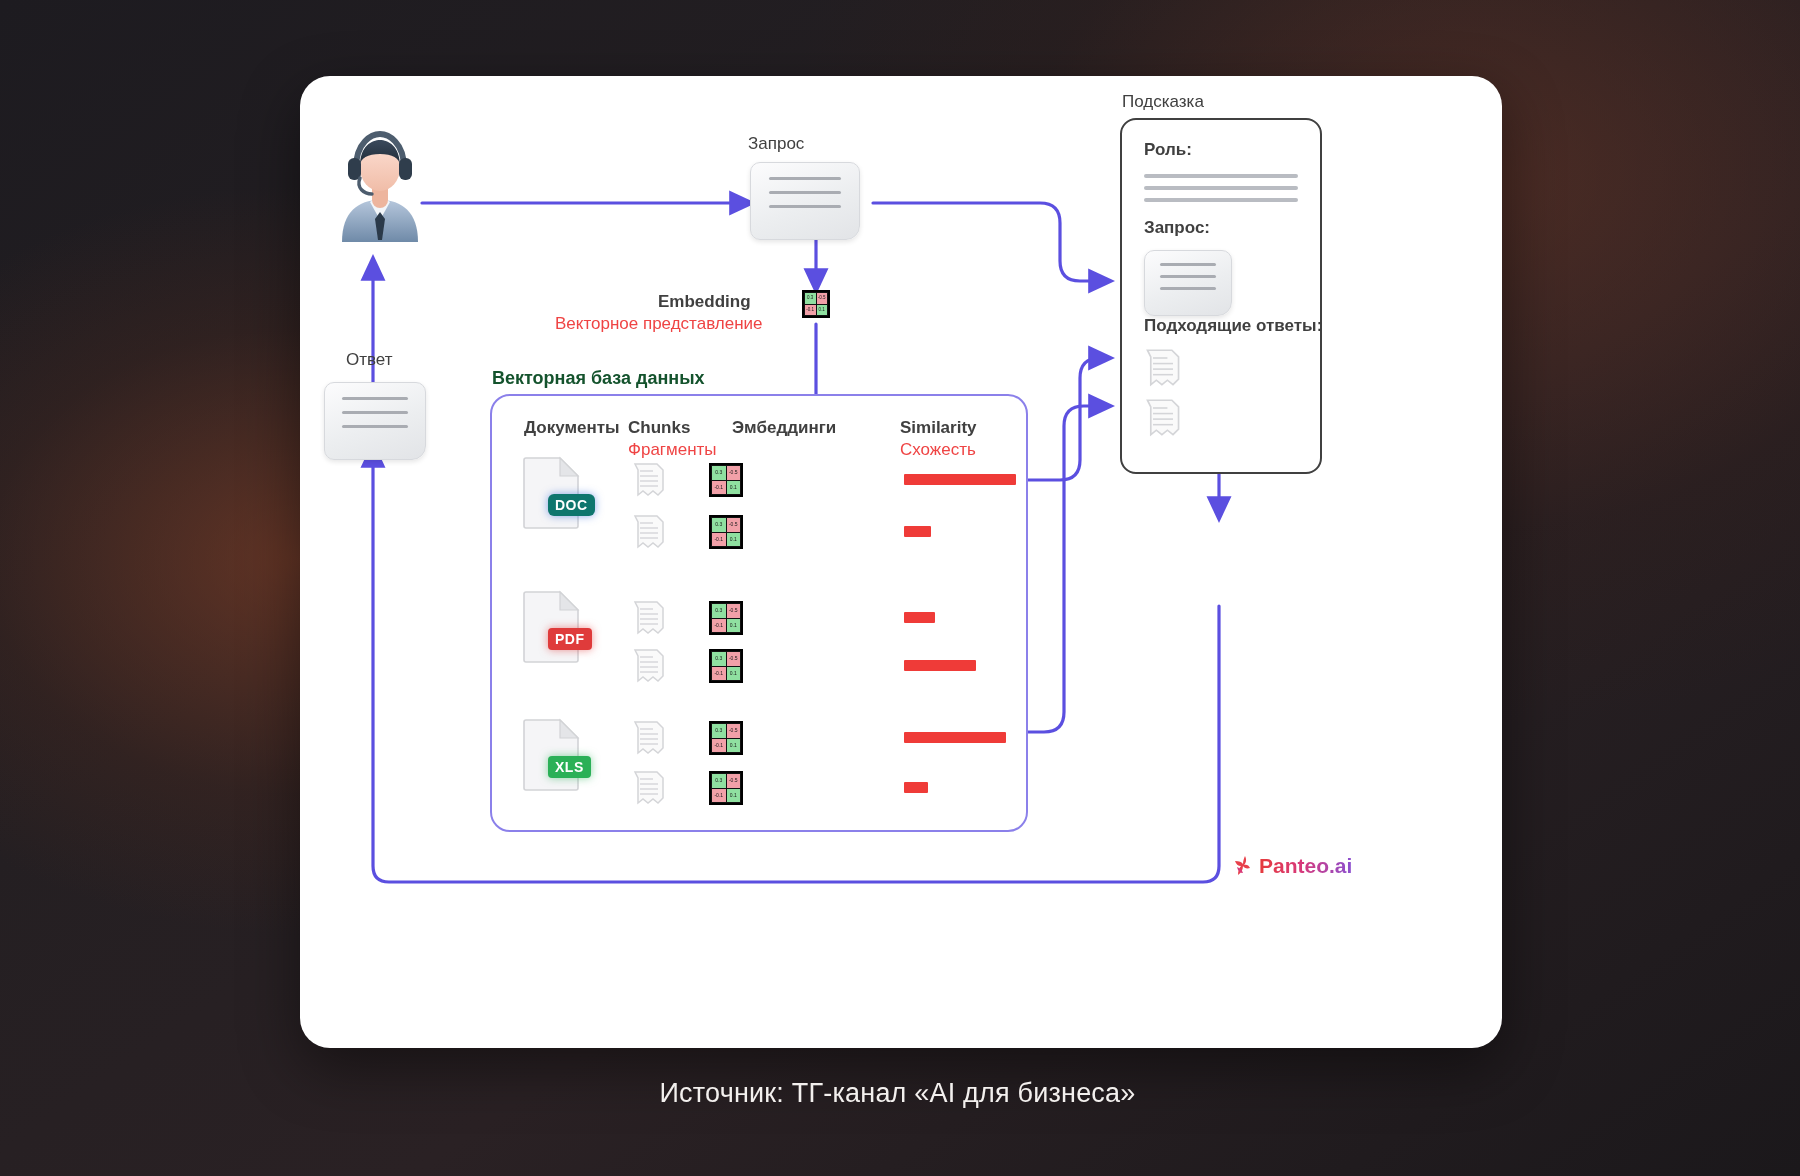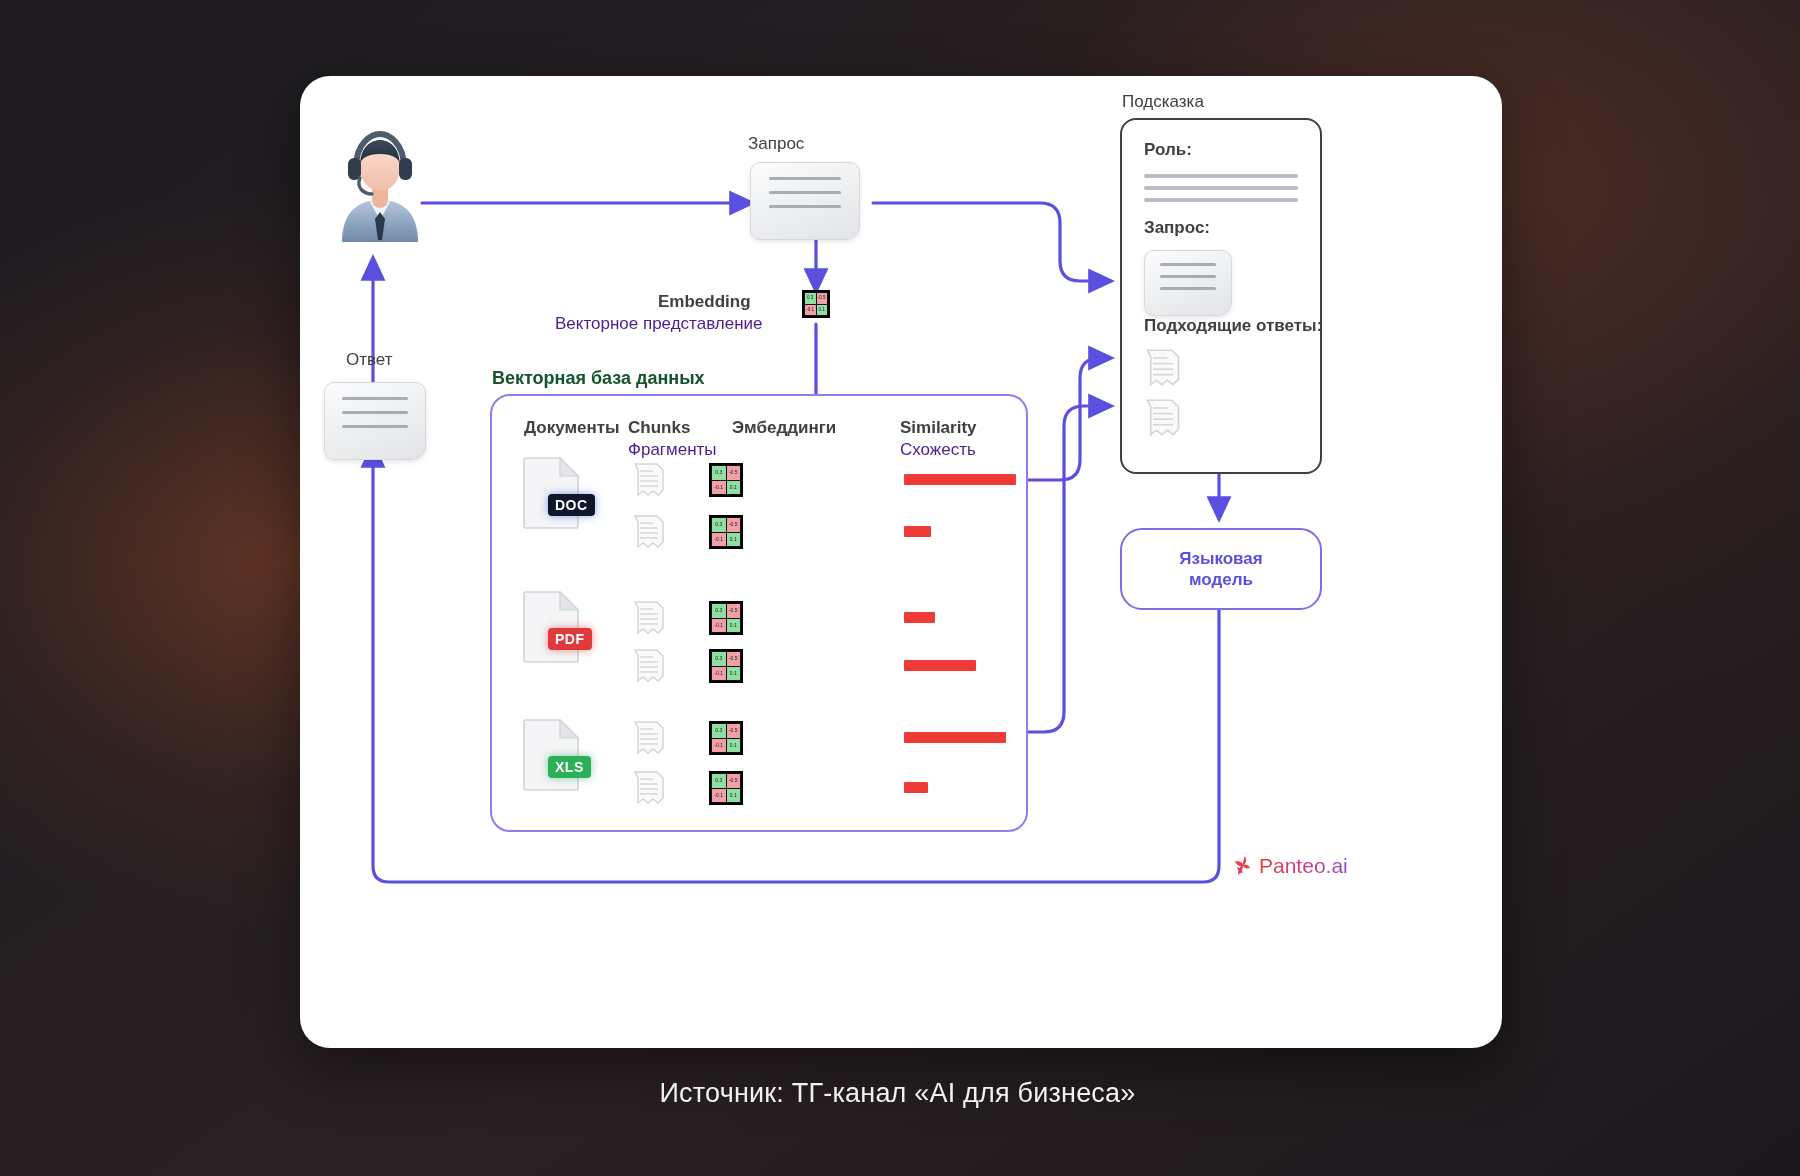--- a/index.html
+++ b/index.html
@@ -32,7 +32,7 @@
   
   .lbl{position:absolute;color:#404040;font-size:17px;white-space:nowrap;}
   .lbl.b{font-weight:bold;}
-  .lbl.sub{color:#4c1d95;}
+  .lbl.sub{color:#ef4444;}
   .lbl.purple{color:#14532d;font-weight:bold;font-size:18px;text-align:right;}
 
   

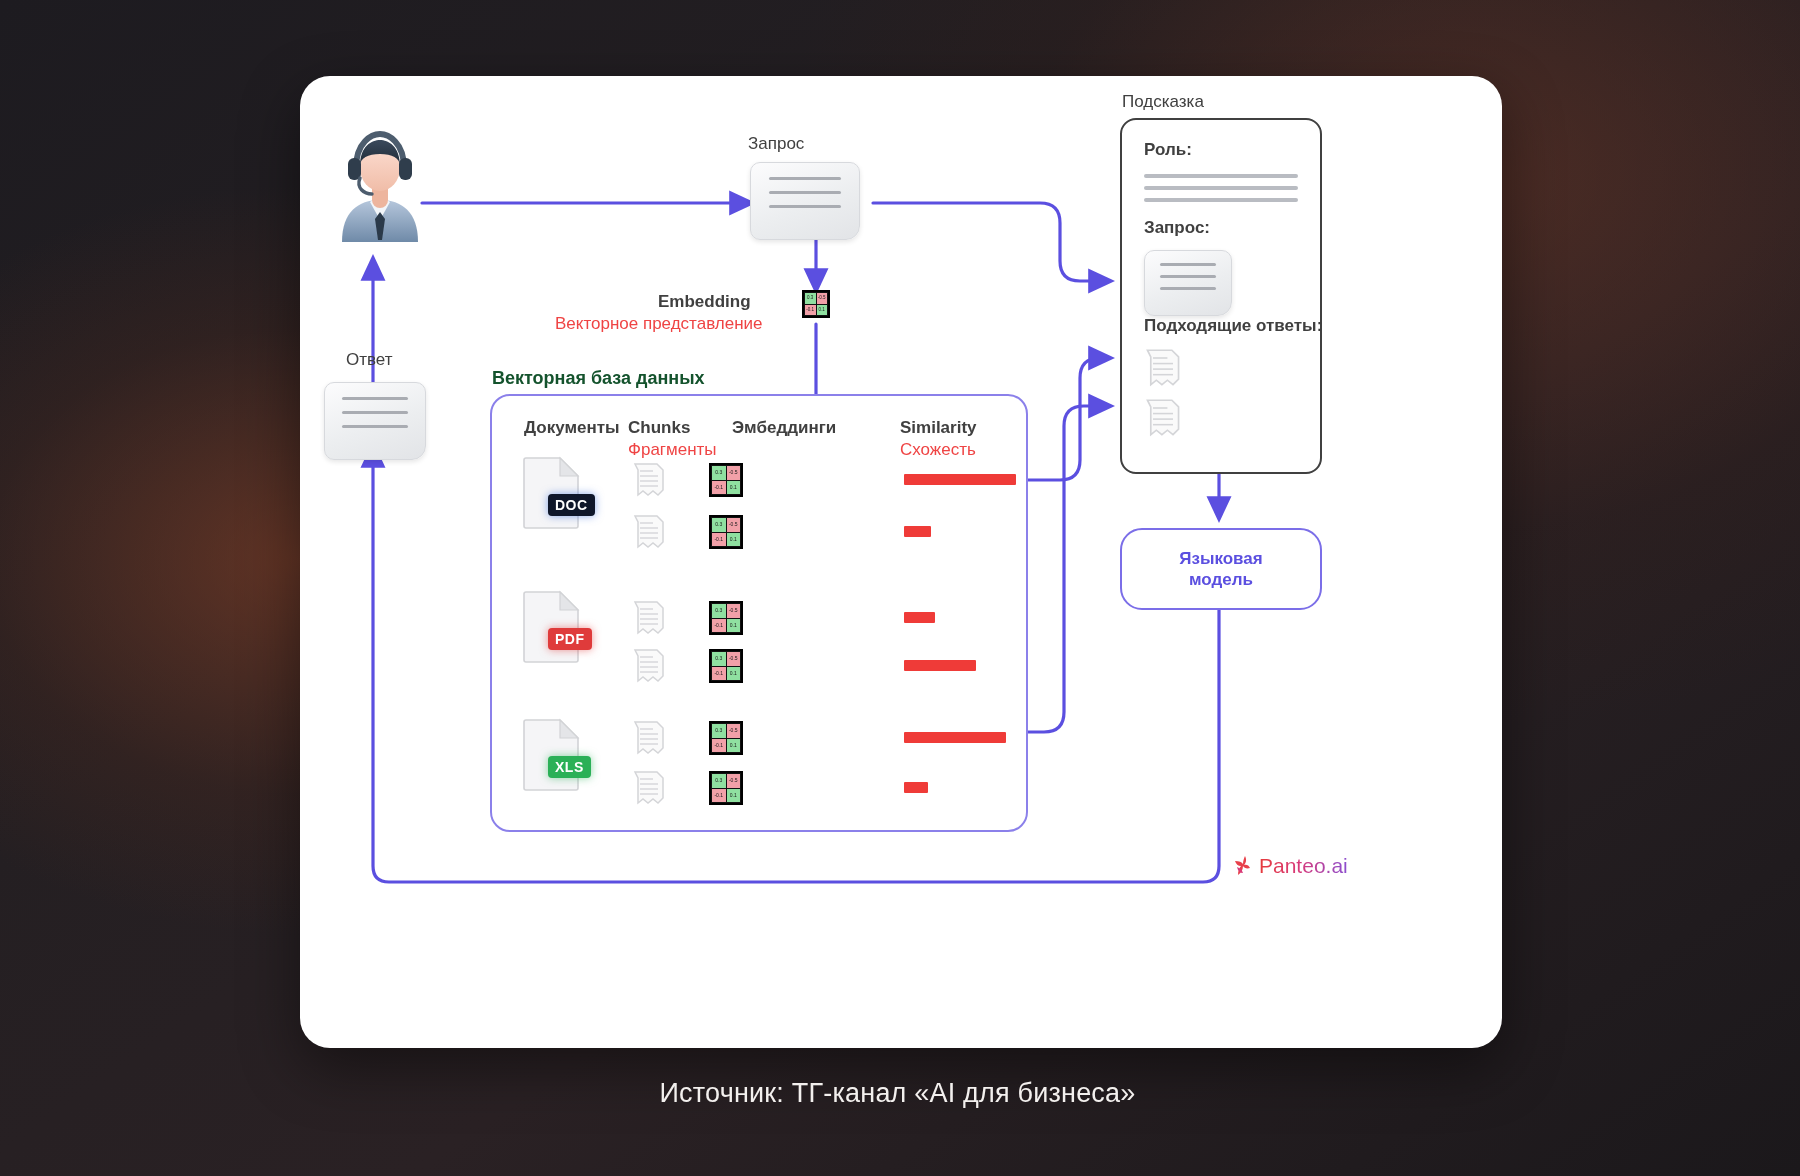--- a/index.html
+++ b/index.html
@@ -62,7 +62,7 @@
     font-size:14px;font-weight:bold;letter-spacing:.5px;
     font-family:"Liberation Sans",sans-serif;
   }
-  .fbadge.doc{background:#0f172a;box-shadow:0 0 9px rgba(43,99,217,.55);}
+  .fbadge.doc{background:#0f766e;box-shadow:0 0 9px rgba(43,99,217,.55);border-radius:6px;}
   .fbadge.pdf{background:#df3b3b;box-shadow:0 0 9px rgba(223,59,59,.55);}
   .fbadge.xls{background:#2bb057;box-shadow:0 0 9px rgba(43,176,87,.55);}
 

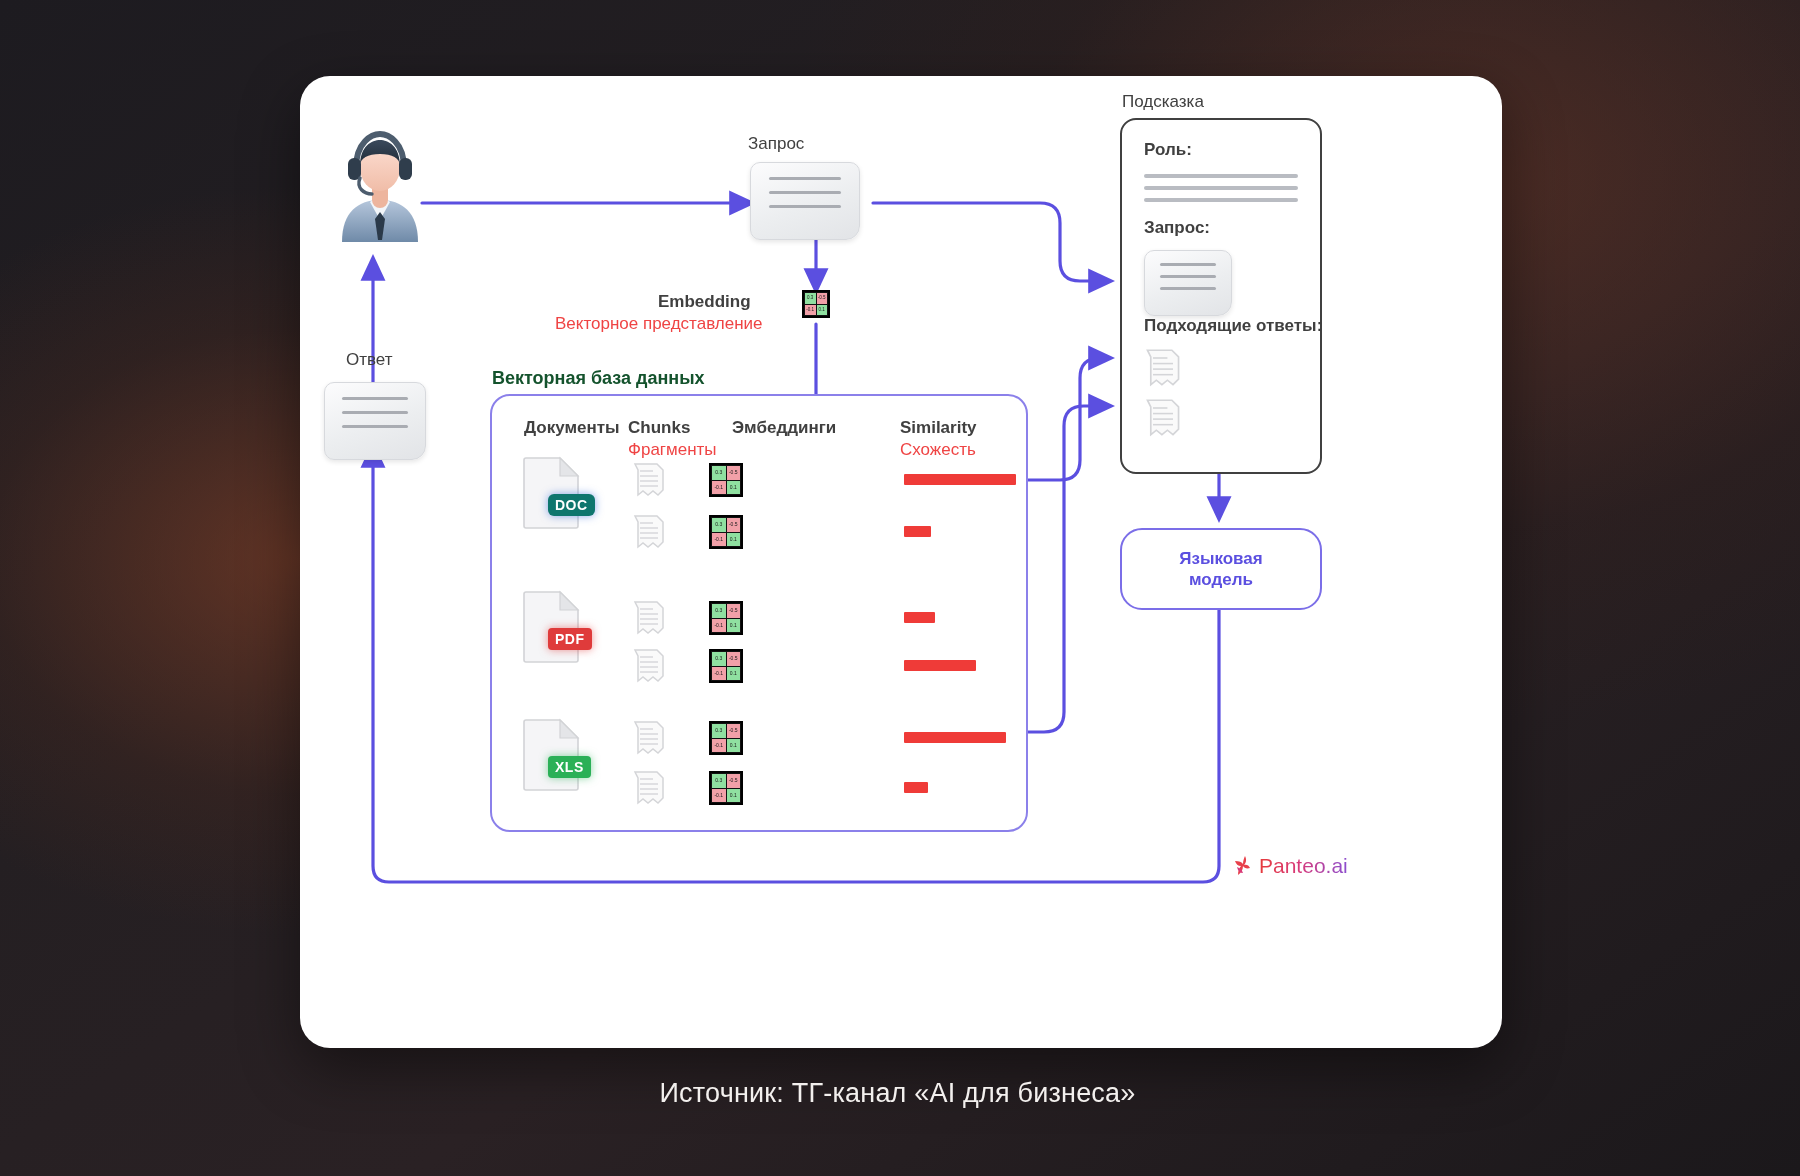--- a/index.html
+++ b/index.html
@@ -443,12 +443,6 @@
       </div>
     </div>
 
-    <div class="llm">
-      <span>
-        <span>Языковая</span><br>
-        <span>модель</span>
-      </span>
-    </div>
 
     <div class="logo">
       <svg width="22" height="24" viewBox="0 0 22 24">

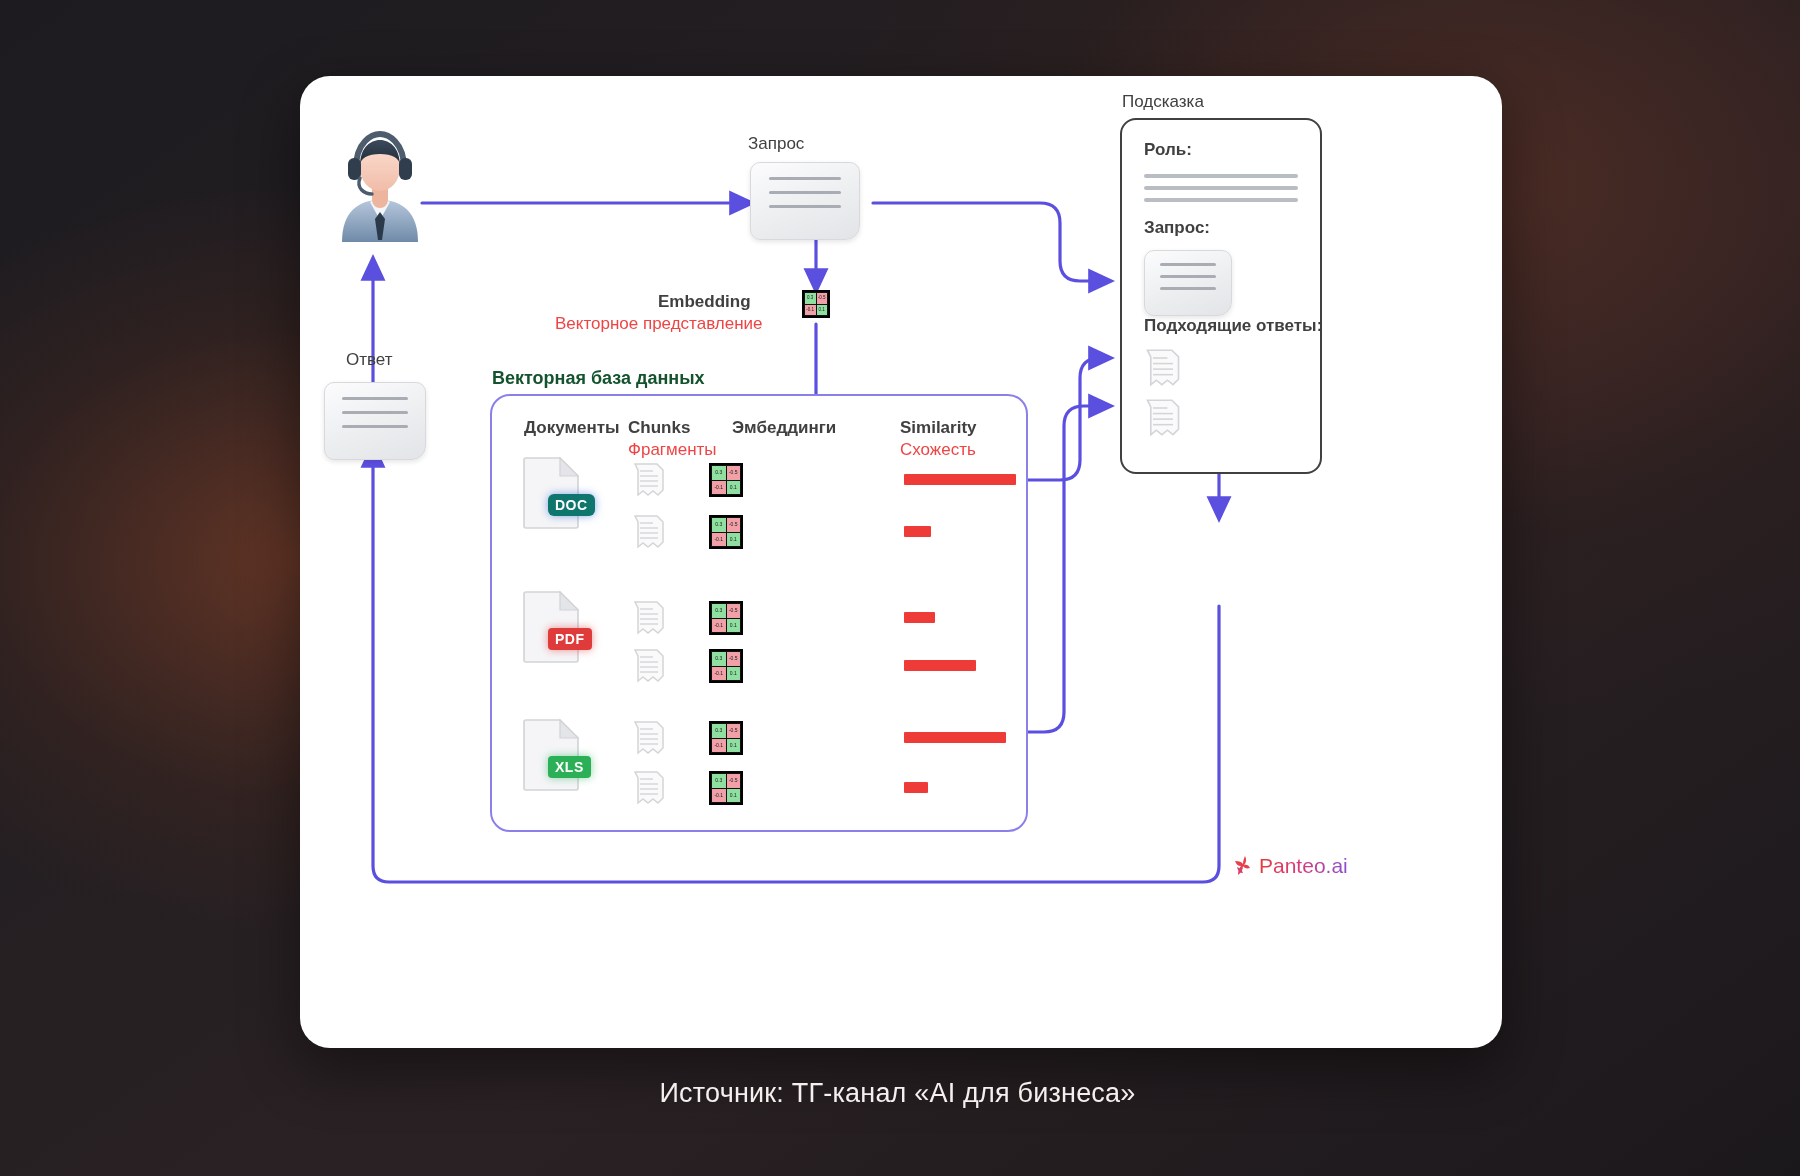--- a/index.html
+++ b/index.html
@@ -113,7 +113,7 @@
   
   .logo{position:absolute;left:934px;top:778px;display:flex;align-items:center;gap:3px;}
   .logo .txt{
-    font-size:21px;font-weight:normal;
+    font-size:21px;font-weight:bold;
     background:linear-gradient(90deg,#e63b3b 0%,#d8397a 45%,#8b4fd0 100%);
     -webkit-background-clip:text;background-clip:text;color:transparent;
   }

